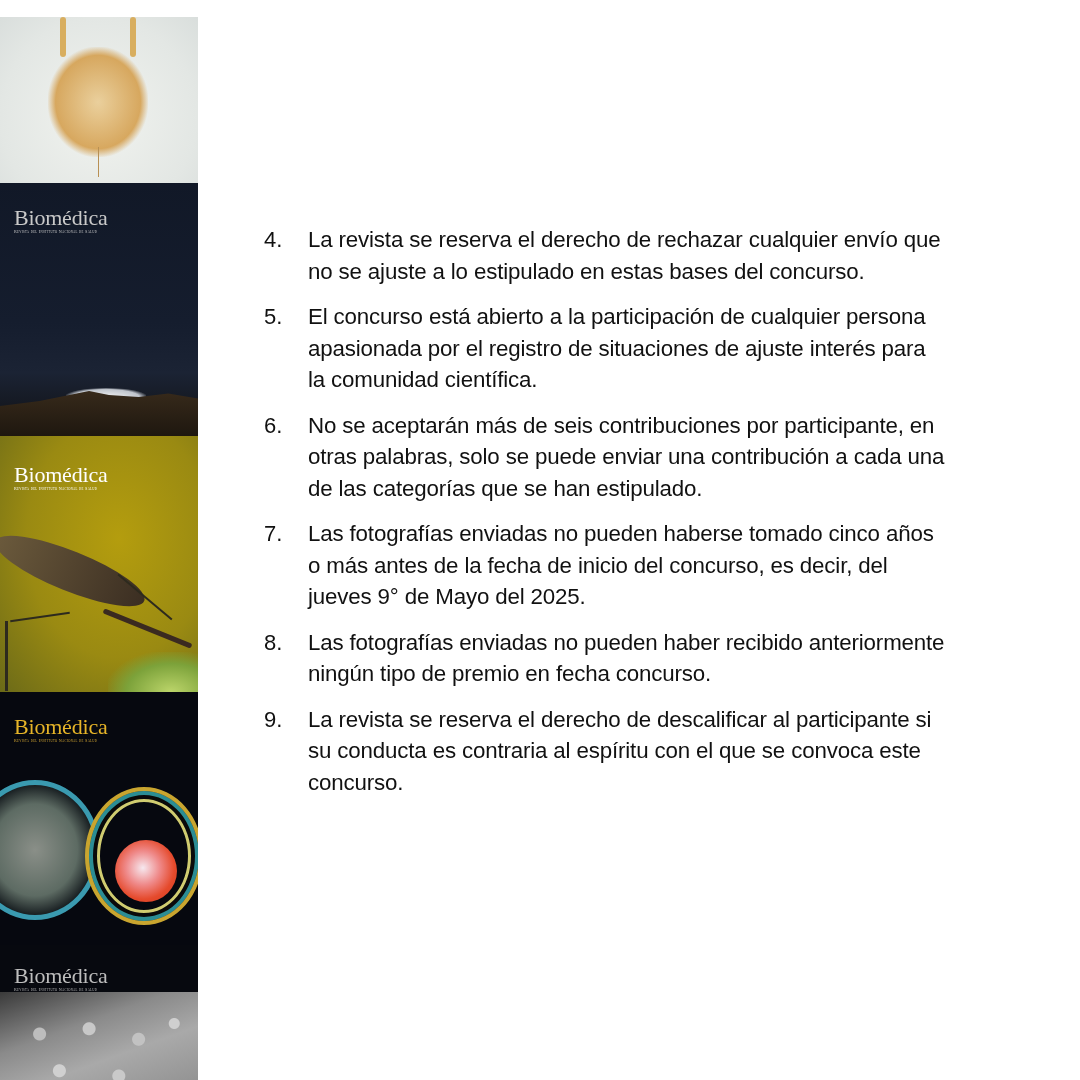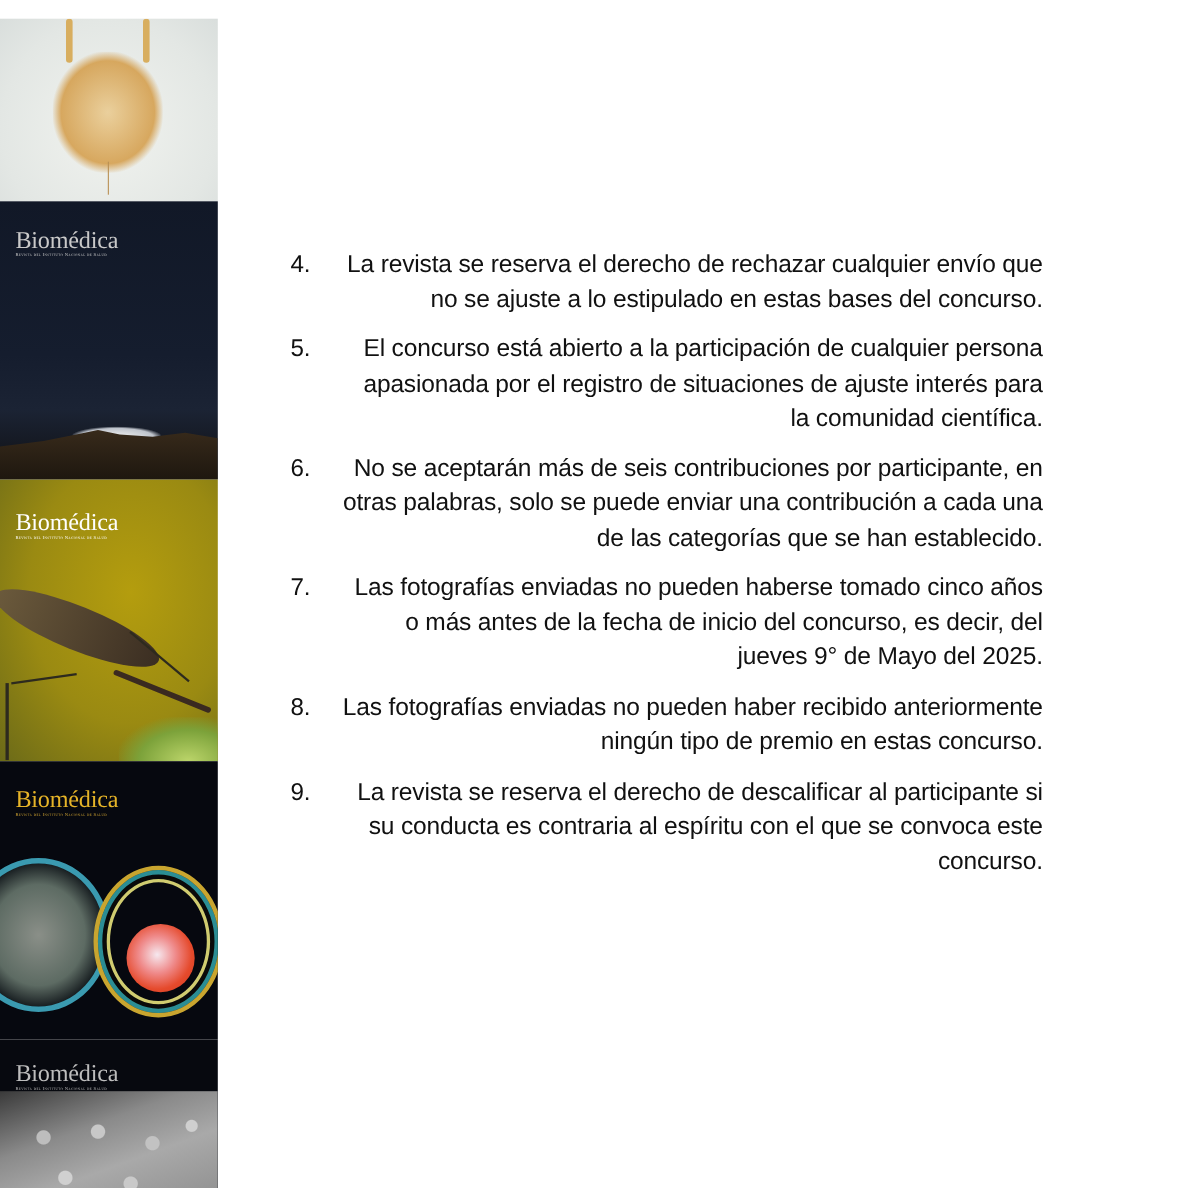--- a/index.html
+++ b/index.html
@@ -54,7 +54,7 @@
   .rules { position:absolute; left:264px; top:224px; width:700px; margin:0; padding:0; list-style:none; }
   .rule { display:flex; margin-bottom:14px; }
   .num { width:44px; flex:0 0 44px; font-size:22px; line-height:31.5px; color:#111; }
-  .text { flex:1; font-size:22.3px; line-height:31.5px; color:#111; letter-spacing:-0.15px; max-width:640px;text-align:right; }
+  .text { flex:1; font-size:22.3px; line-height:31.5px; color:#111; letter-spacing:-0.15px; max-width:640px; }
 </style>
 </head>
 <body>

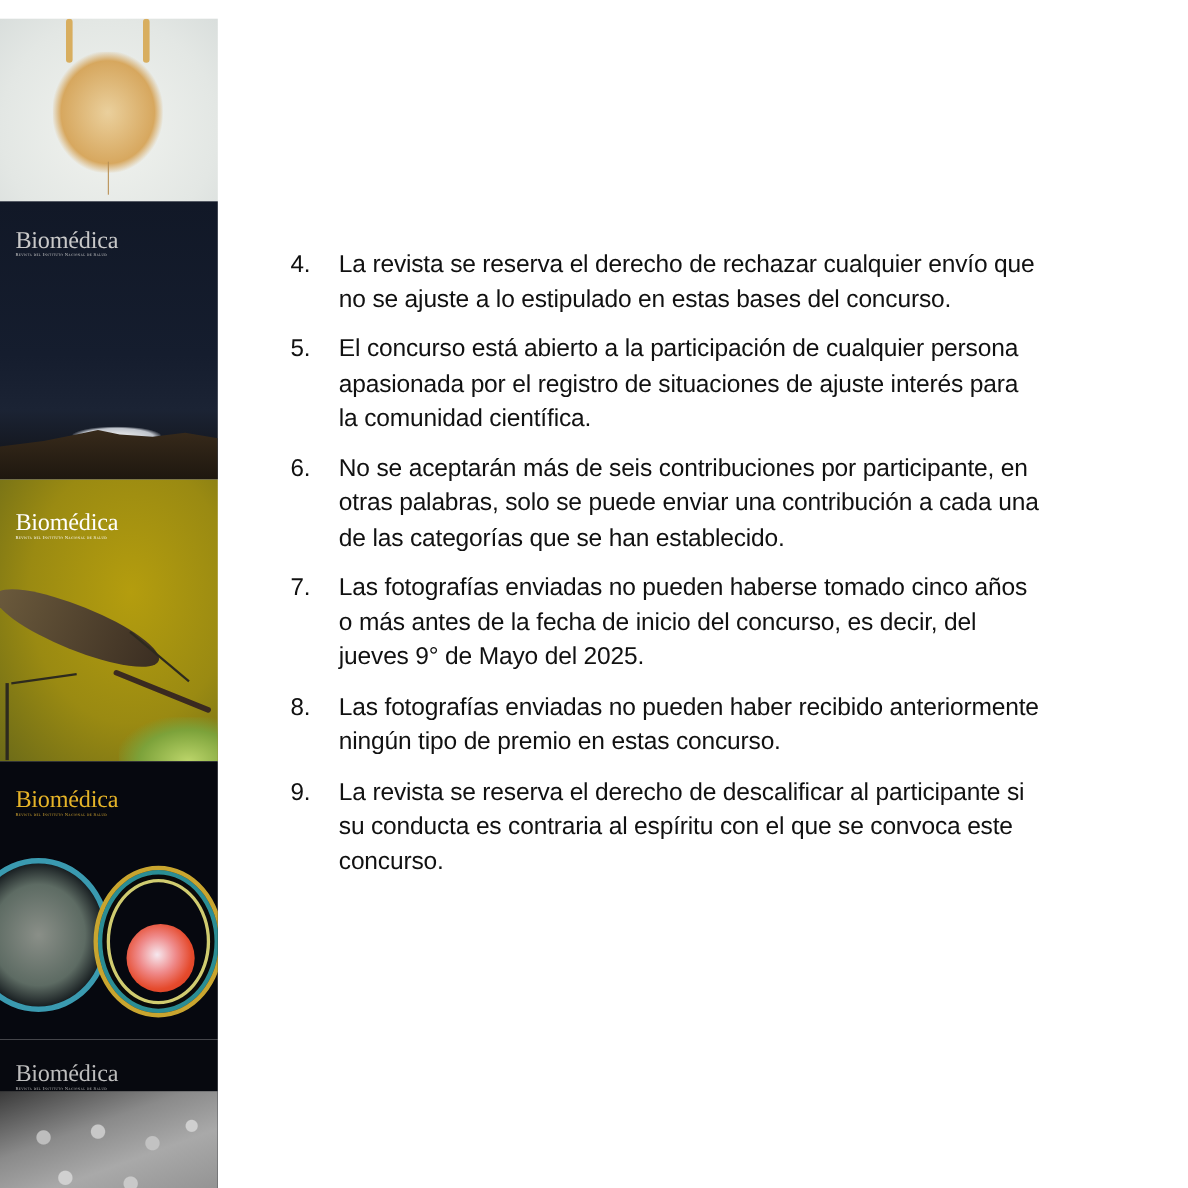--- a/index.html
+++ b/index.html
@@ -127,7 +127,7 @@
   </li>
   <li class="rule">
     <span class="num">6.</span>
-    <span class="text">No se aceptarán más de seis contribuciones por participante, en otras palabras, solo se puede enviar una contribución a cada una de las categorías que se han establecido.</span>
+    <span class="text">No se aceptarán más de seis contribuciones por participante, en otras palabras, solo se puede enviar una contribución a cada una de las categorías que se han estipulado.</span>
   </li>
   <li class="rule">
     <span class="num">7.</span>

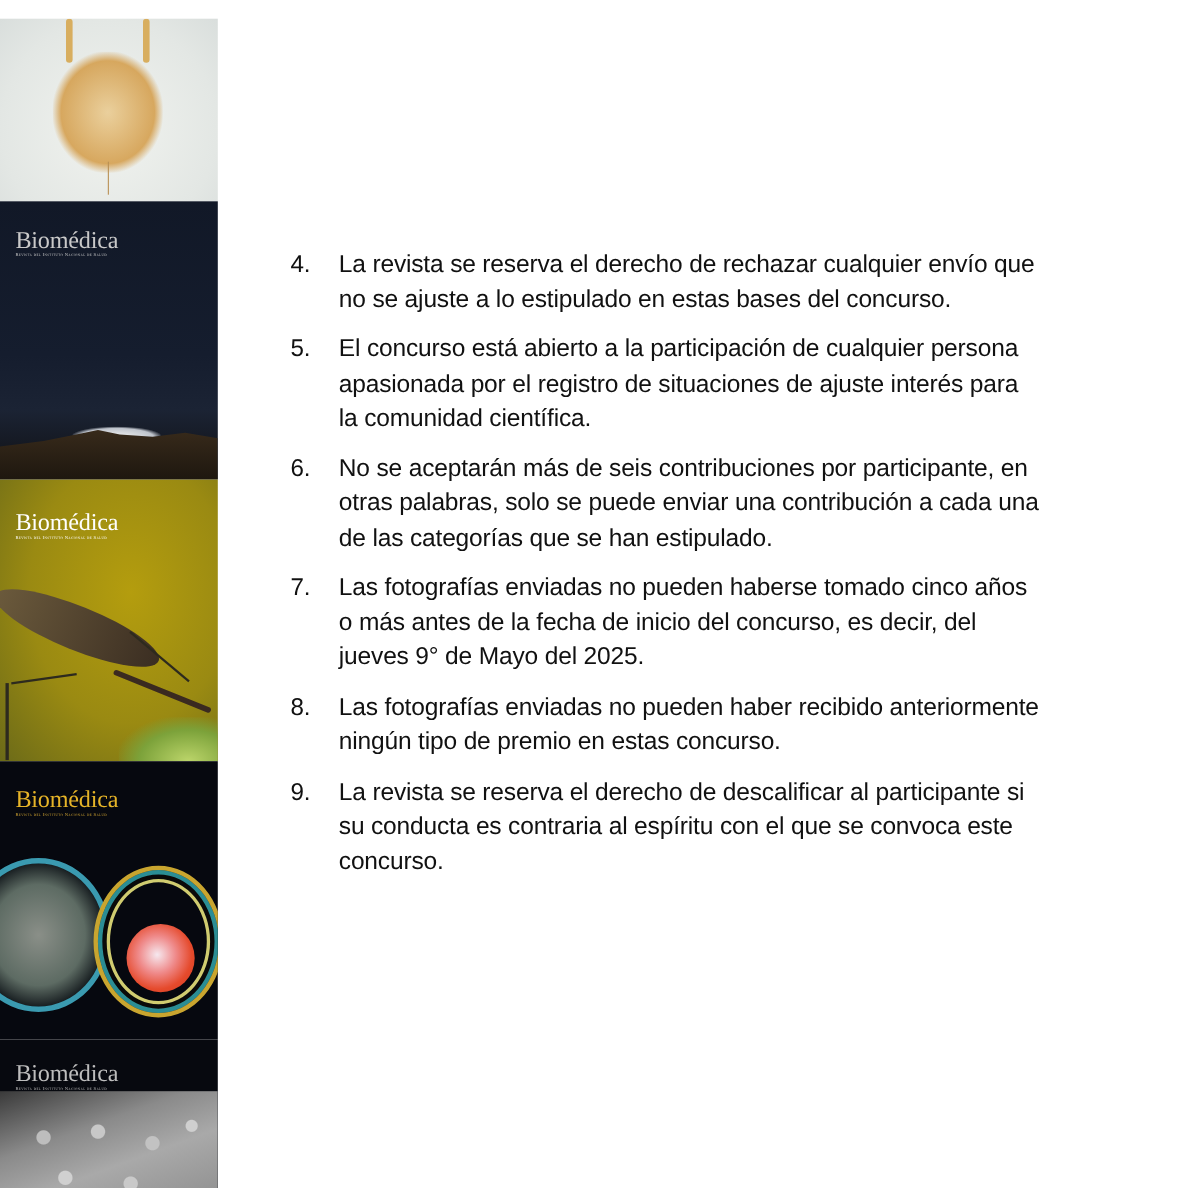--- a/index.html
+++ b/index.html
@@ -135,7 +135,7 @@
   </li>
   <li class="rule">
     <span class="num">8.</span>
-    <span class="text">Las fotografías enviadas no pueden haber recibido anteriormente ningún tipo de premio en estas concurso.</span>
+    <span class="text">Las fotografías enviadas no pueden haber recibido anteriormente ningún tipo de premio en fecha concurso.</span>
   </li>
   <li class="rule">
     <span class="num">9.</span>

